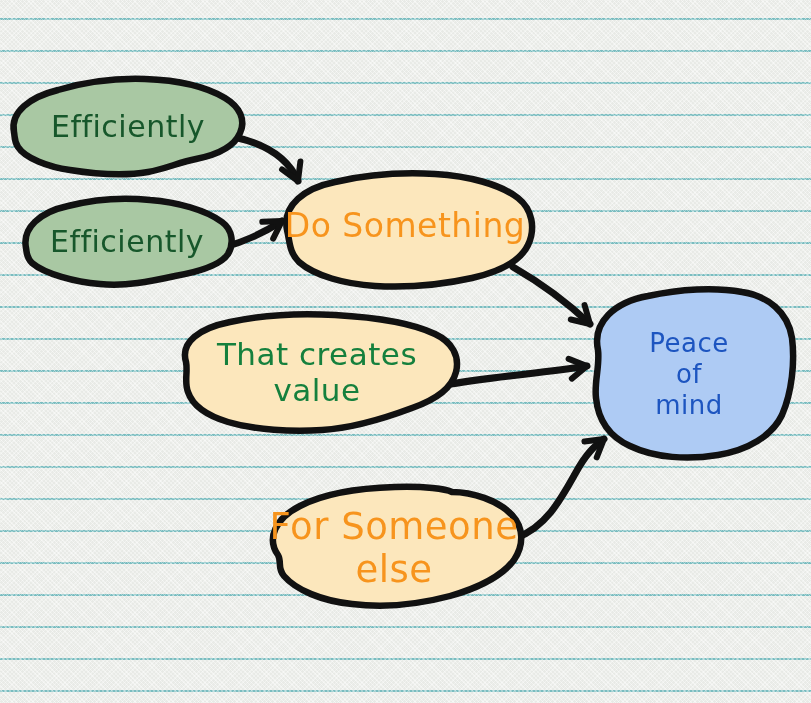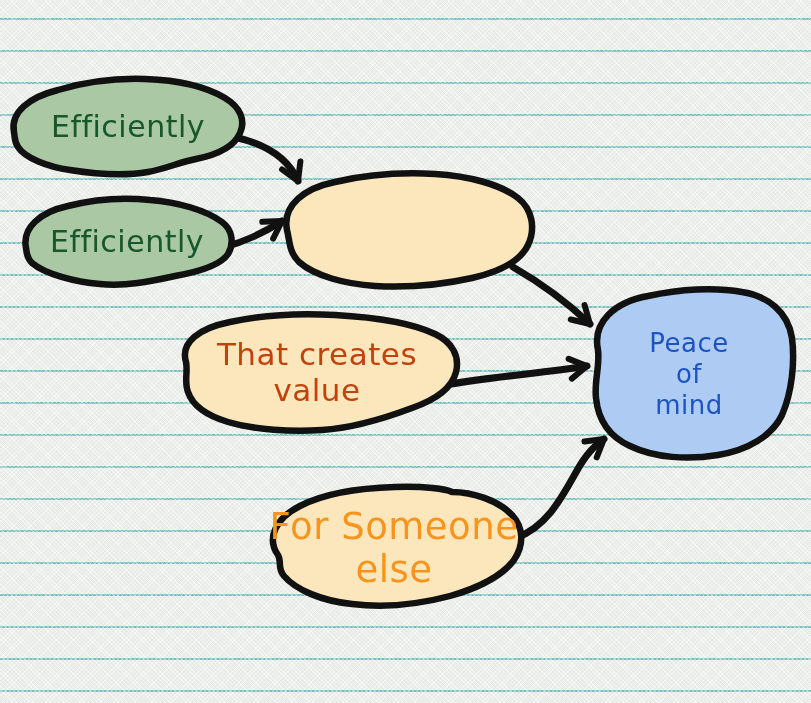--- a/index.html
+++ b/index.html
@@ -80,6 +80,7 @@
 
   <div class="node-label lbl-efficiently" style="color: rgb(23, 87, 43);">Efficiently</div>
   <div class="node-label lbl-effectively" style="color: rgb(23, 87, 43);">Efficiently</div>
+  <div class="node-label lbl-do-something" style="color: rgb(247, 148, 29);">Do Something</div>
   <div class="node-label lbl-that-creates-value" style="color: #c2410c;">That creates
 value</div>
   <div class="node-label lbl-for-someone-else" style="color: rgb(247, 148, 29);">For Someone

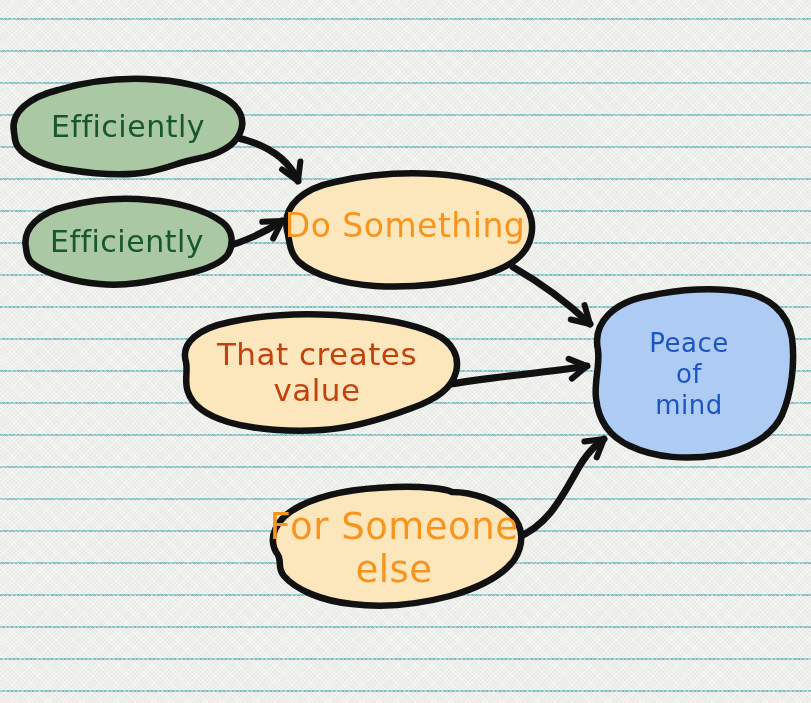--- a/index.html
+++ b/index.html
@@ -81,7 +81,7 @@
   <div class="node-label lbl-efficiently" style="color: rgb(23, 87, 43);">Efficiently</div>
   <div class="node-label lbl-effectively" style="color: rgb(23, 87, 43);">Efficiently</div>
   <div class="node-label lbl-do-something" style="color: rgb(247, 148, 29);">Do Something</div>
-  <div class="node-label lbl-that-creates-value" style="color: #c2410c;">That creates
+  <div class="node-label lbl-that-creates-value" style="color: #15803d;">That creates
 value</div>
   <div class="node-label lbl-for-someone-else" style="color: rgb(247, 148, 29);">For Someone
 else</div>

